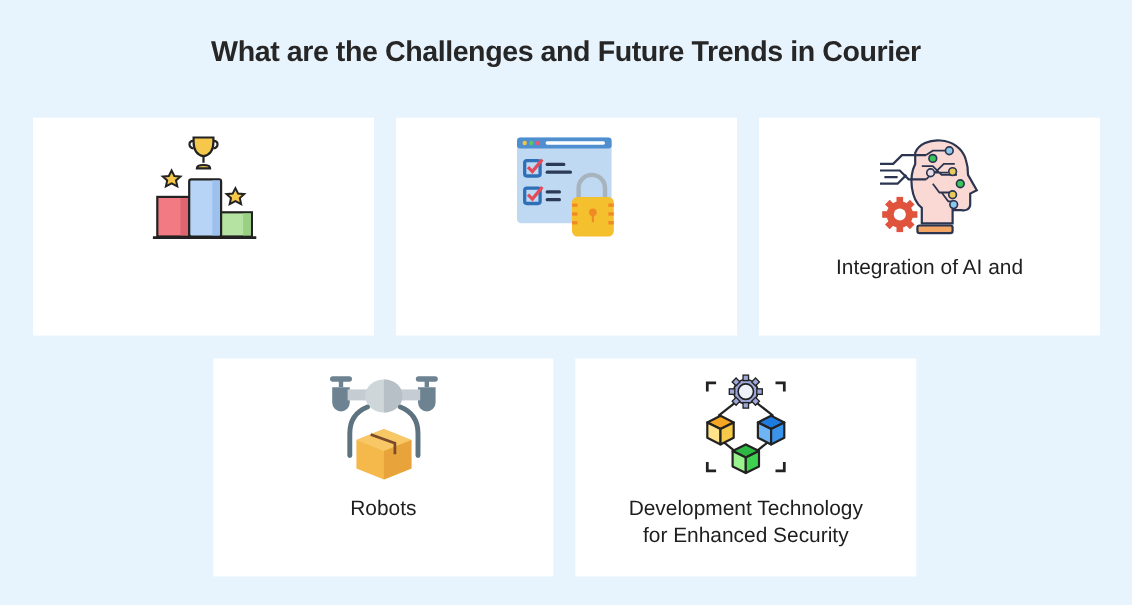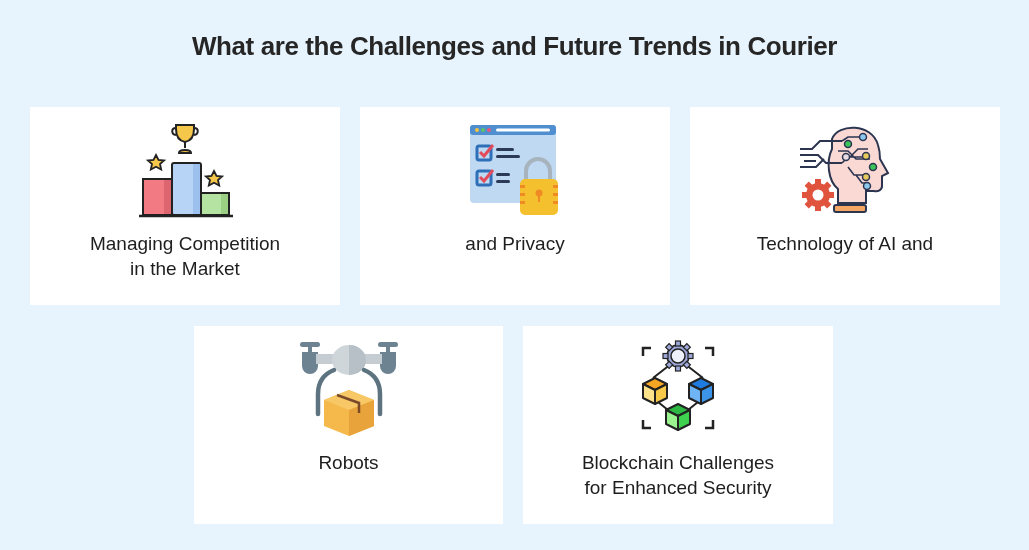--- a/index.html
+++ b/index.html
@@ -62,10 +62,6 @@
       <rect x="91" y="75" width="7" height="20" fill="#9ACF84"></rect>
       <line x1="9" y1="97" x2="103" y2="97" stroke="#222" stroke-width="2.5"></line>
     </svg>
-  </div>
-  <div class="label">
-    <div>Managing Competition</div>
-    <div>in the Market</div>
   </div>
 </div>
 

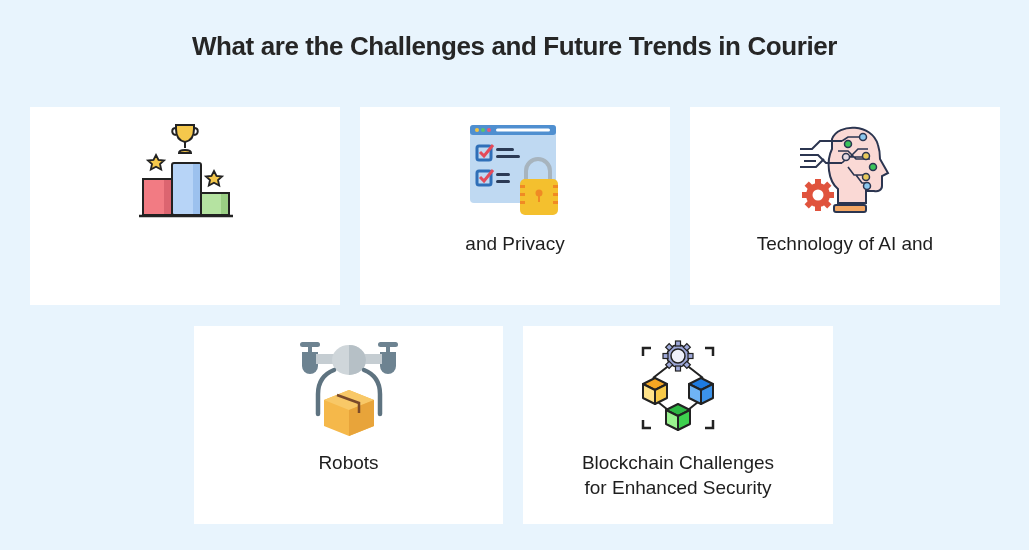--- a/index.html
+++ b/index.html
@@ -97,7 +97,6 @@
     </svg>
   </div>
   <div class="label">
-    <div>and Privacy</div>
   </div>
 </div>
 

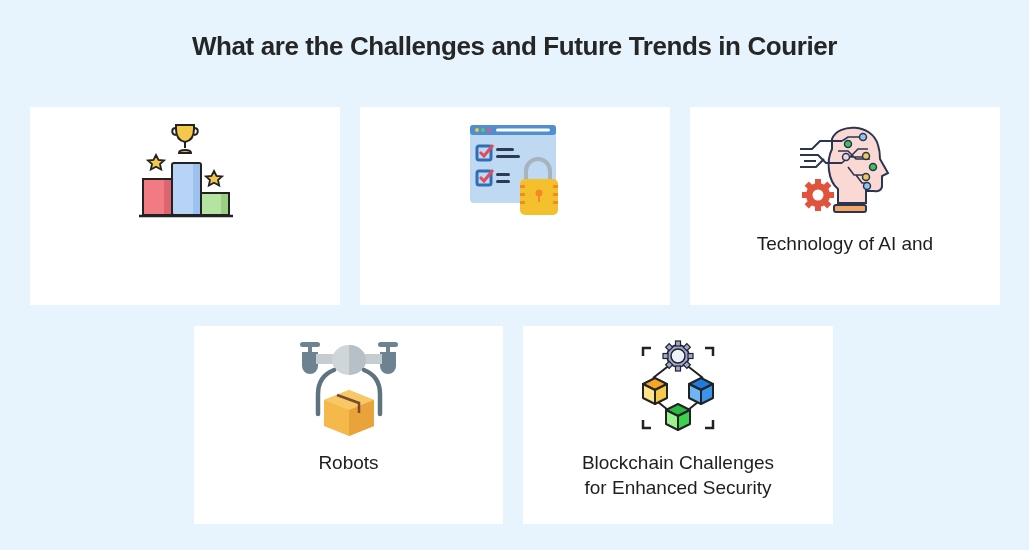--- a/index.html
+++ b/index.html
@@ -134,7 +134,7 @@
     </svg>
   </div>
   <div class="label">
-    <div>Technology of AI and</div>
+    <div>Integration of AI and</div>
   </div>
 </div>
 

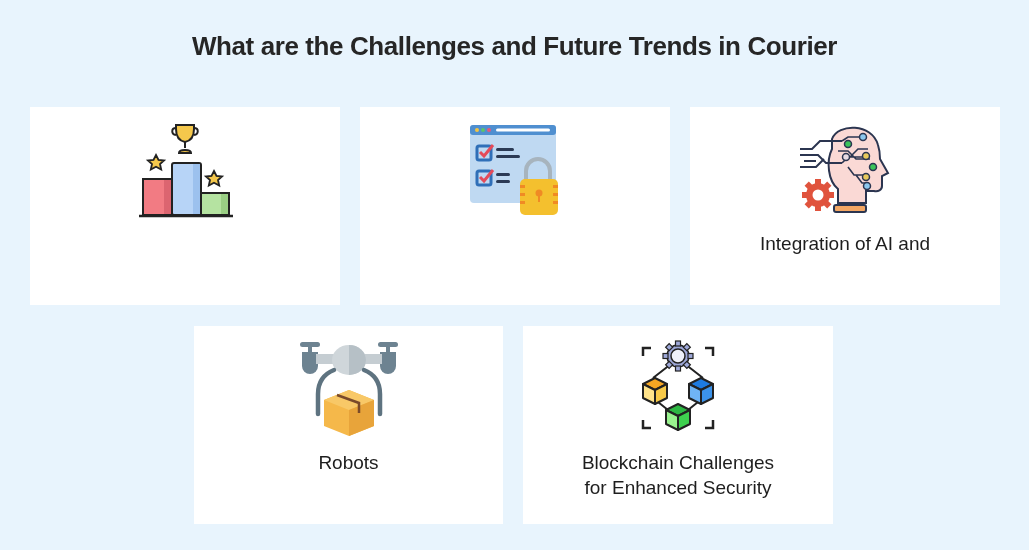--- a/index.html
+++ b/index.html
@@ -213,7 +213,7 @@
     </svg>
   </div>
   <div class="label">
-    <div>Blockchain Challenges</div>
+    <div>Development Technology</div>
     <div>for Enhanced Security</div>
   </div>
 </div>

